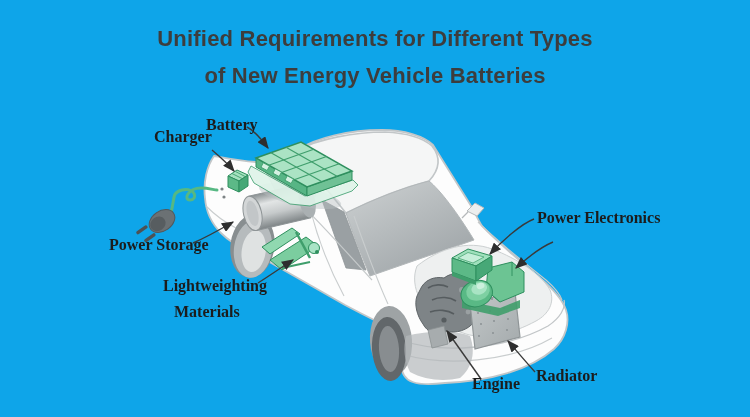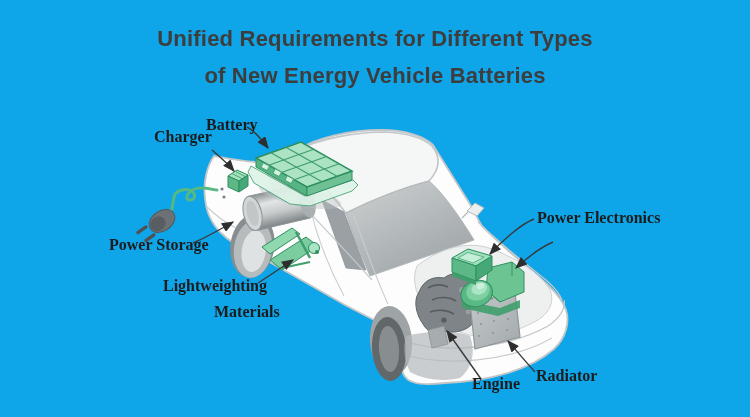--- a/index.html
+++ b/index.html
@@ -205,7 +205,7 @@
   <div class="callout" style="left:154px;top:128px;">Charger</div>
   <div class="callout" style="left:109px;top:236px;">Power Storage</div>
   <div class="callout" style="left:150px;top:277px;margin-left:13px;">Lightweighting</div>
-  <div class="callout" style="left:174px;top:303px;margin-left:40px;">Materials</div>
+  <div class="callout" style="left:174px;top:303px;">Materials</div>
   <div class="callout" style="left:537px;top:209px;font-family:Liberation Serif, serif;">Power Electronics</div>
   <div class="callout" style="left:472px;top:375px;">Engine</div>
   <div class="callout" style="left:536px;top:367px;">Radiator</div>

